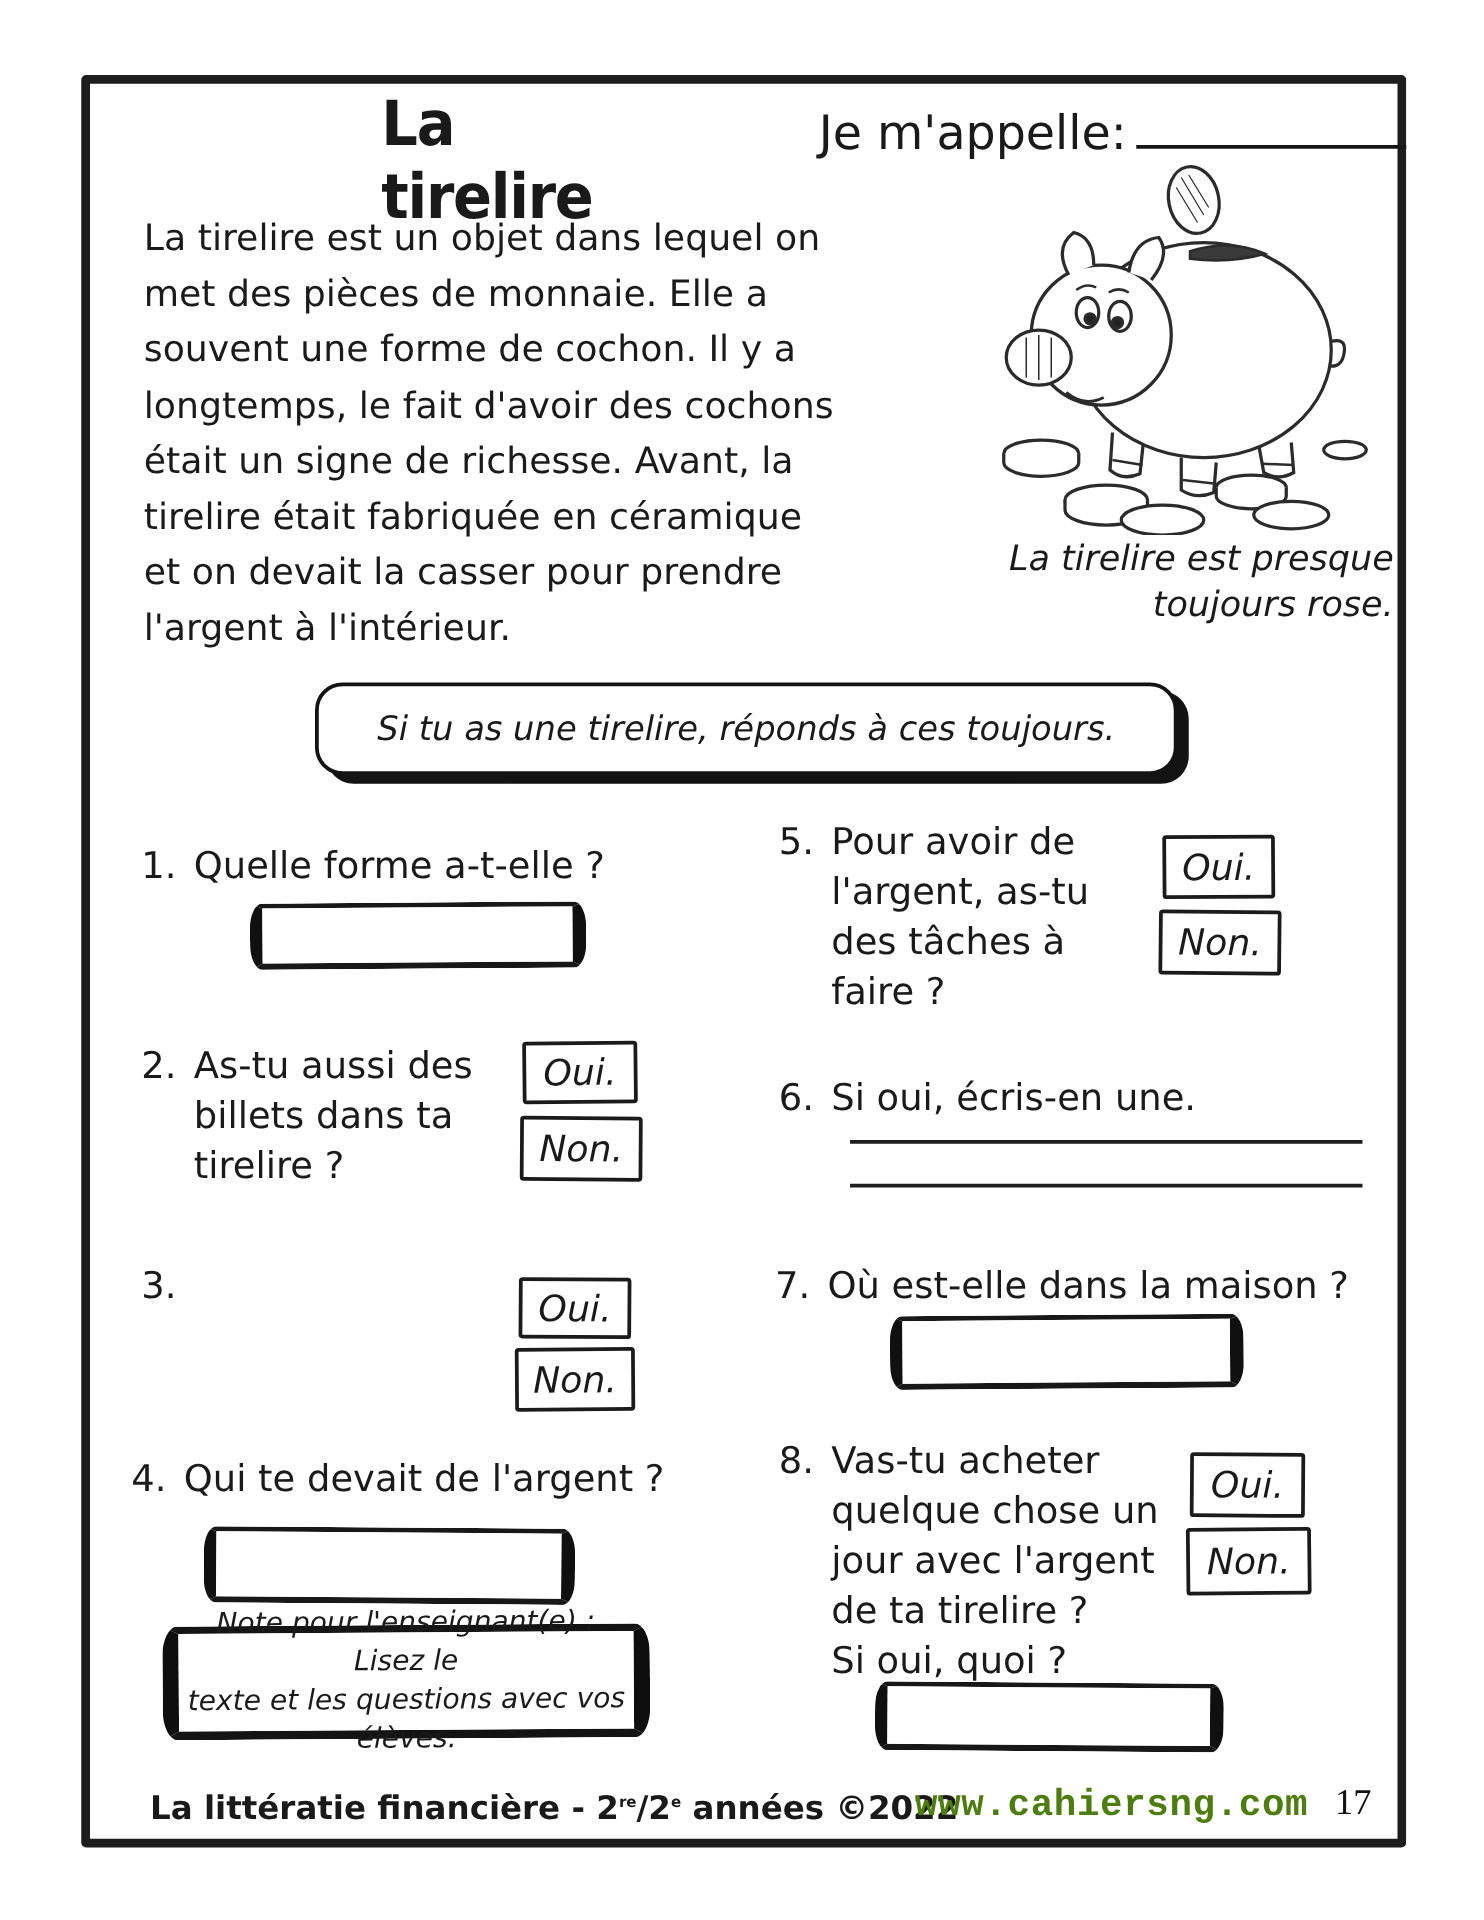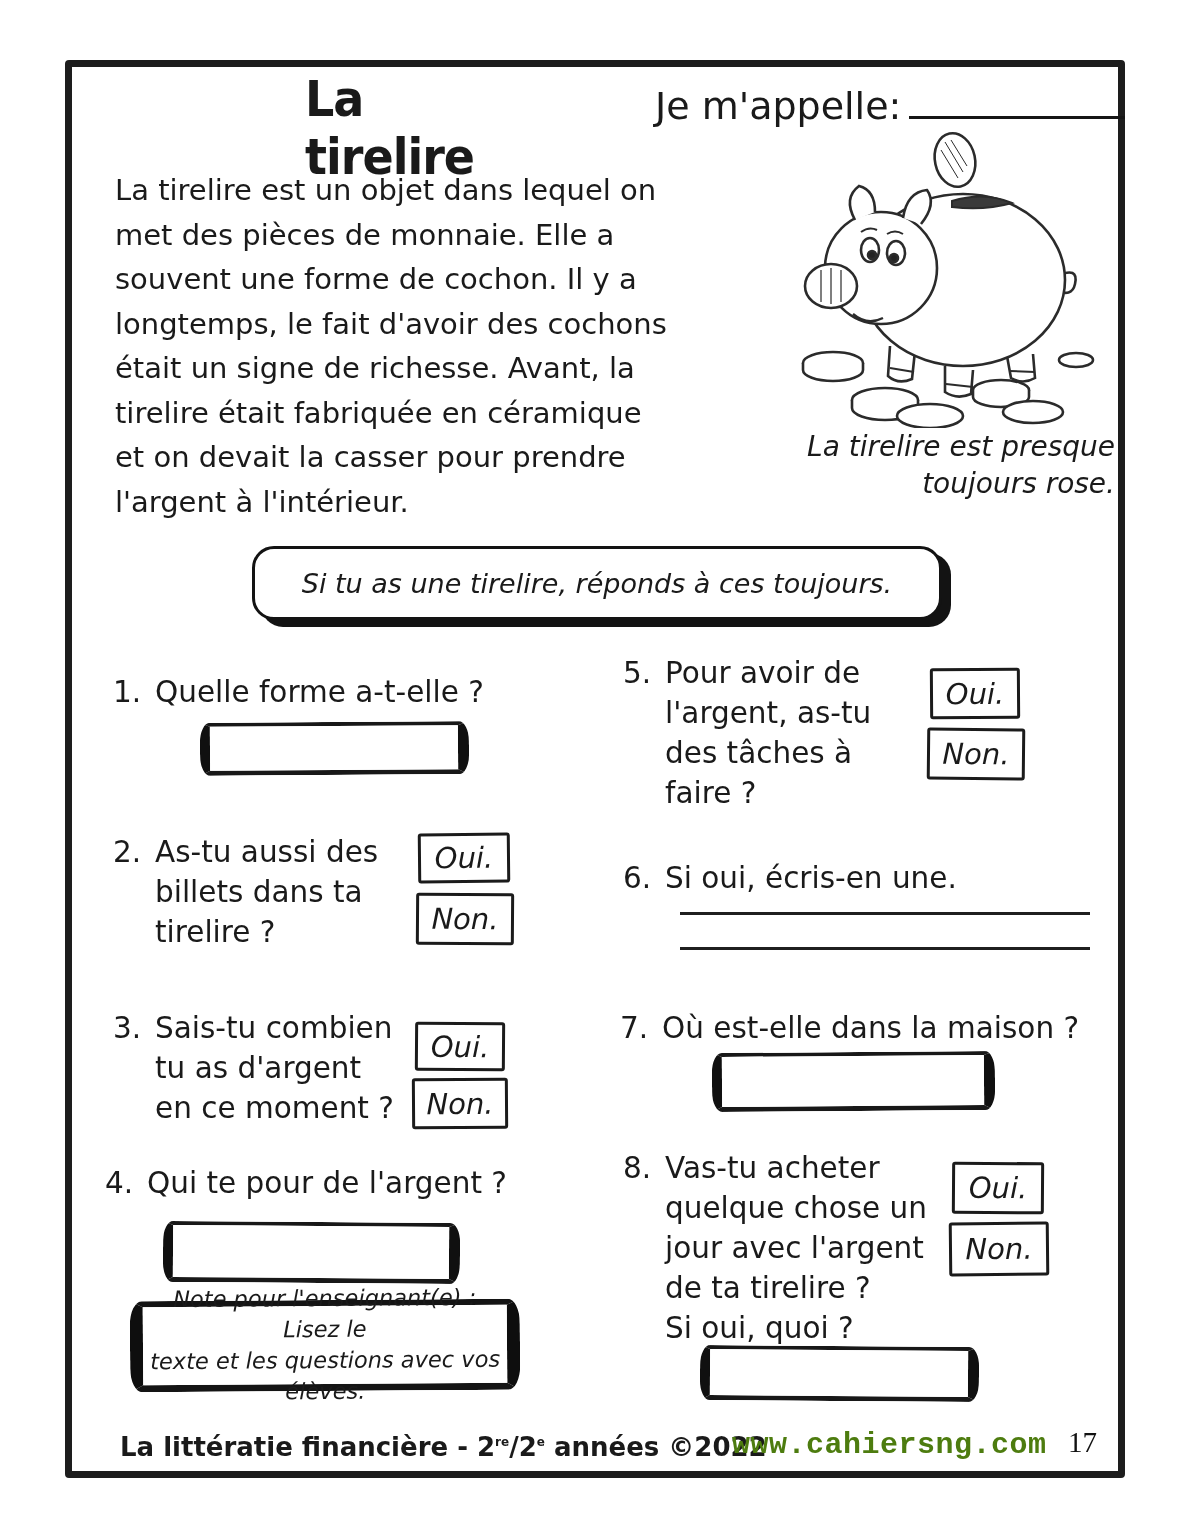--- a/index.html
+++ b/index.html
@@ -167,9 +167,6 @@
 
   <div class="question" style="left:113px;top:1008px;">
     <span class="qnum">3.</span>
-    <span class="qtext">Sais-tu combien
-tu as d'argent
-en ce moment ?</span>
   </div>
   <div class="yn-box r-p04" style="left:415px;top:1022px;width:84px;height:43px;">
       <span>Oui.</span>

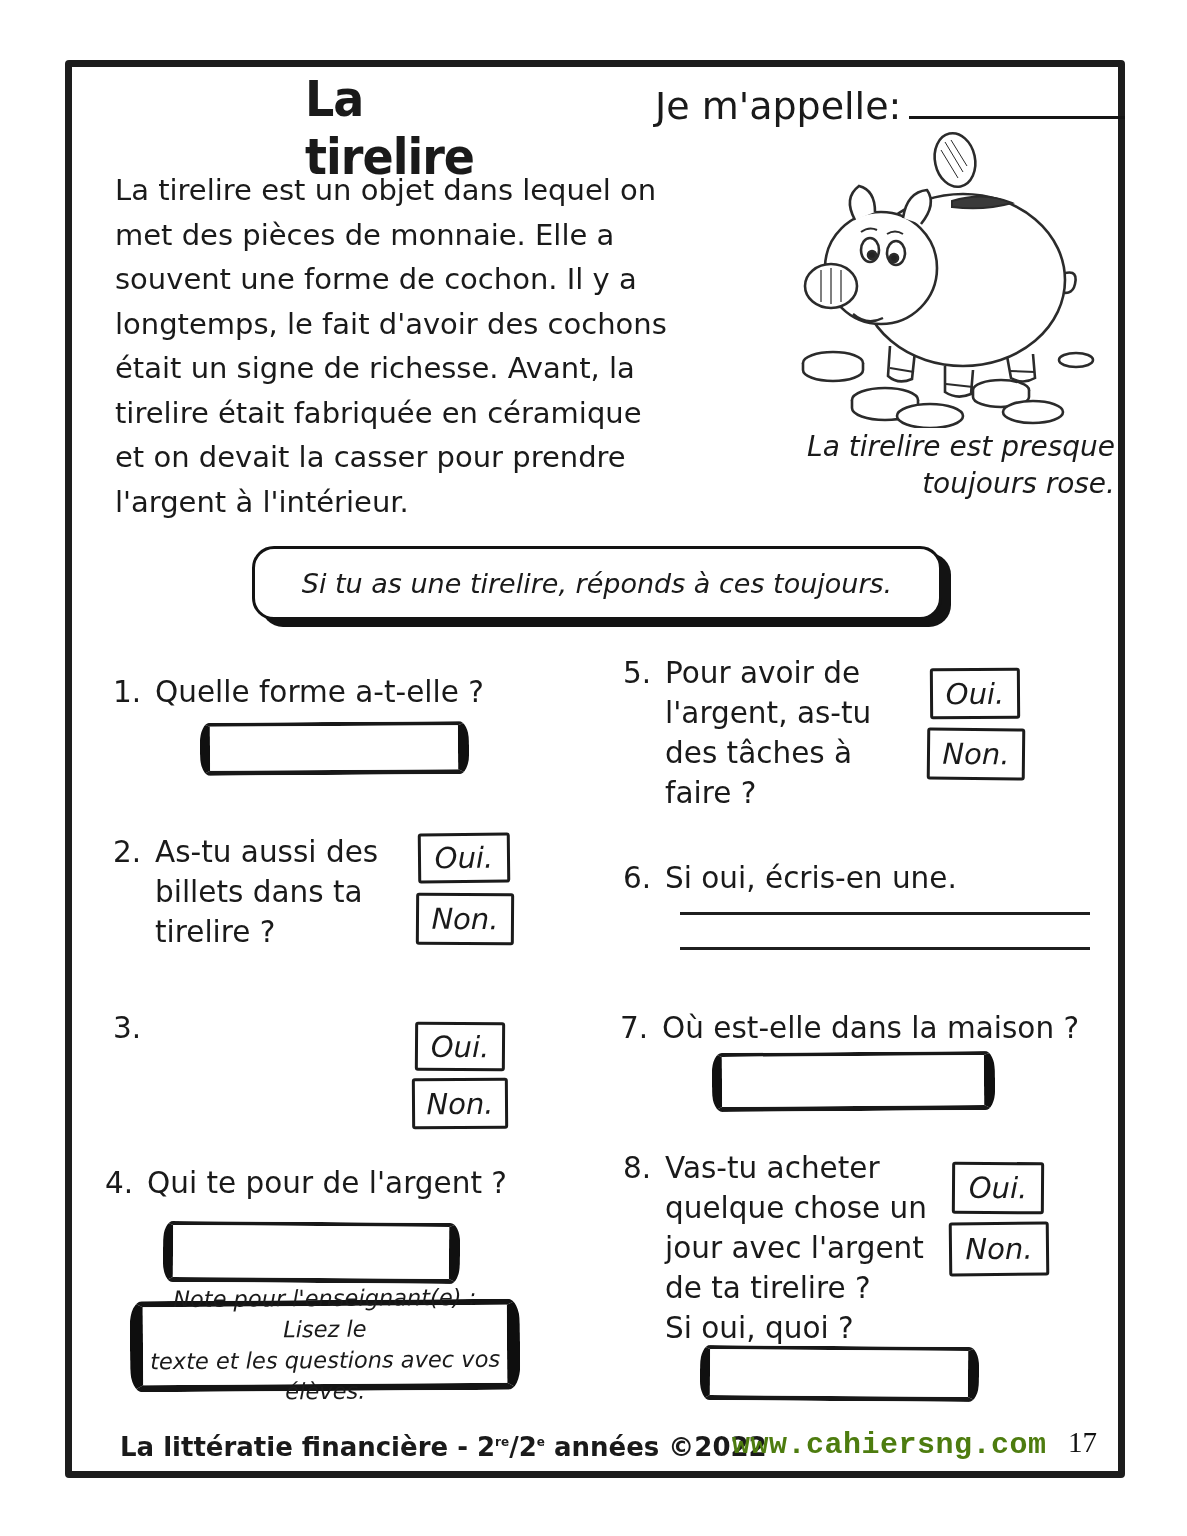--- a/index.html
+++ b/index.html
@@ -177,7 +177,7 @@
 
   <div class="question" style="left:105px;top:1163px;">
     <span class="qnum">4.</span>
-    <span class="qtext">Qui te pour de l'argent ?</span>
+    <span class="qtext">Qui te devait de l'argent ?</span>
   </div>
   <div class="answer-box r-p04" style="left:163px;top:1222px;width:276px;height:52px;"></div>
 

